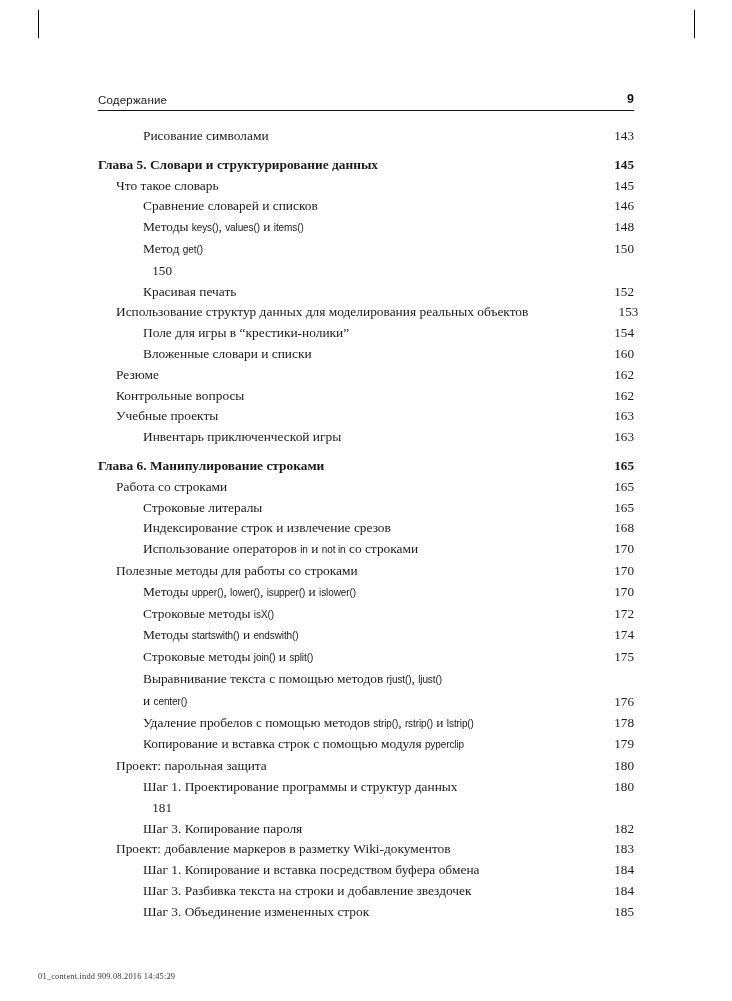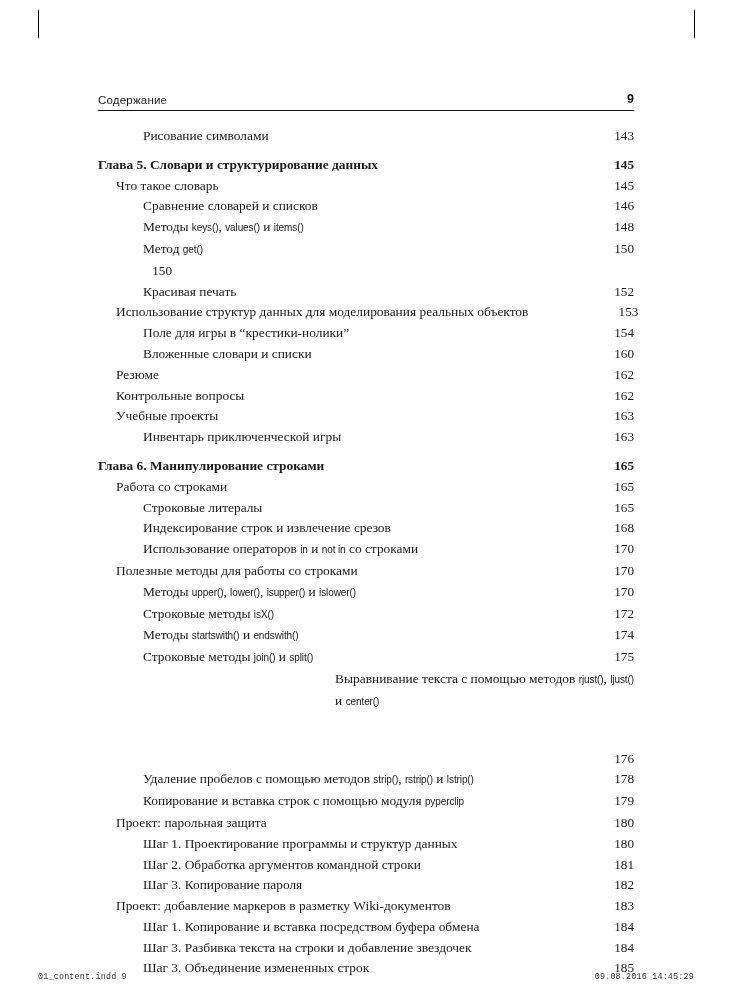--- a/index.html
+++ b/index.html
@@ -244,7 +244,7 @@
         <span class="label">Строковые методы <code>join()</code> и <code>split()</code></span>
         <span class="pageno">175</span>
       </div>
-      <div class="toc-row lvl2" style="align-items: flex-end; flex-direction: column;">
+      <div class="toc-row lvl2" style="align-items: flex-end;">
         <span class="label">Выравнивание текста с помощью методов <code>rjust()</code>, <code>ljust()</code><br>и <code>center()</code></span>
         <span class="pageno" style="align-self: flex-end;">176</span>
       </div>

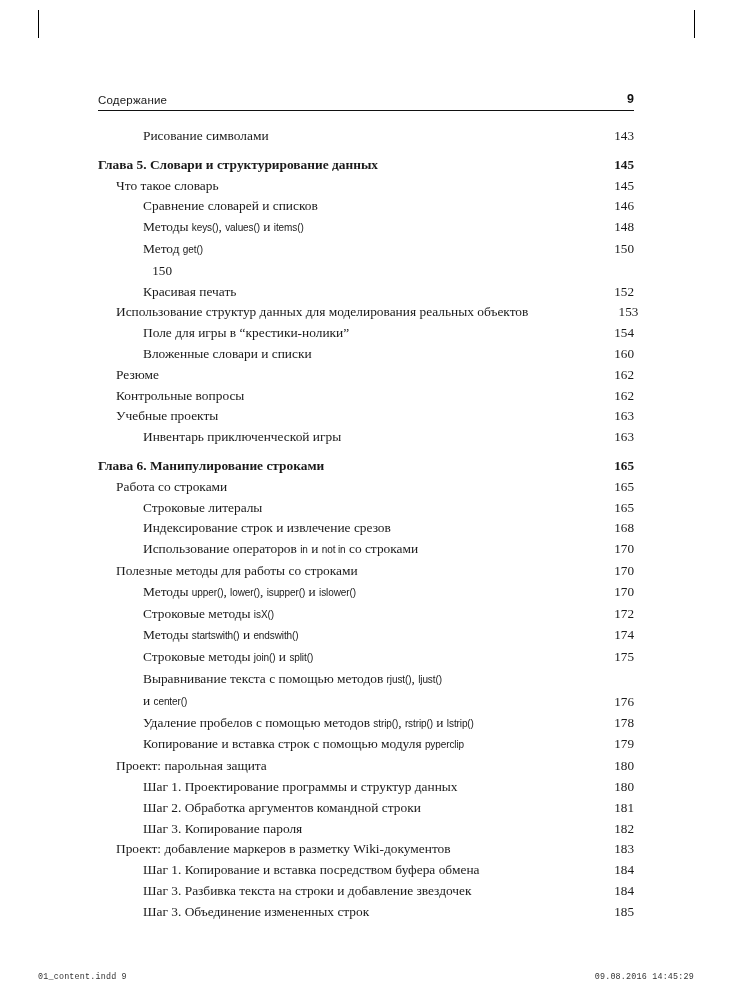--- a/index.html
+++ b/index.html
@@ -265,7 +265,6 @@
         <span class="pageno">180</span>
       </div>
       <div class="toc-row lvl2">
-        <span class="label">Шаг 2. Обработка аргументов командной строки</span>
         <span class="pageno">181</span>
       </div>
       <div class="toc-row lvl2">

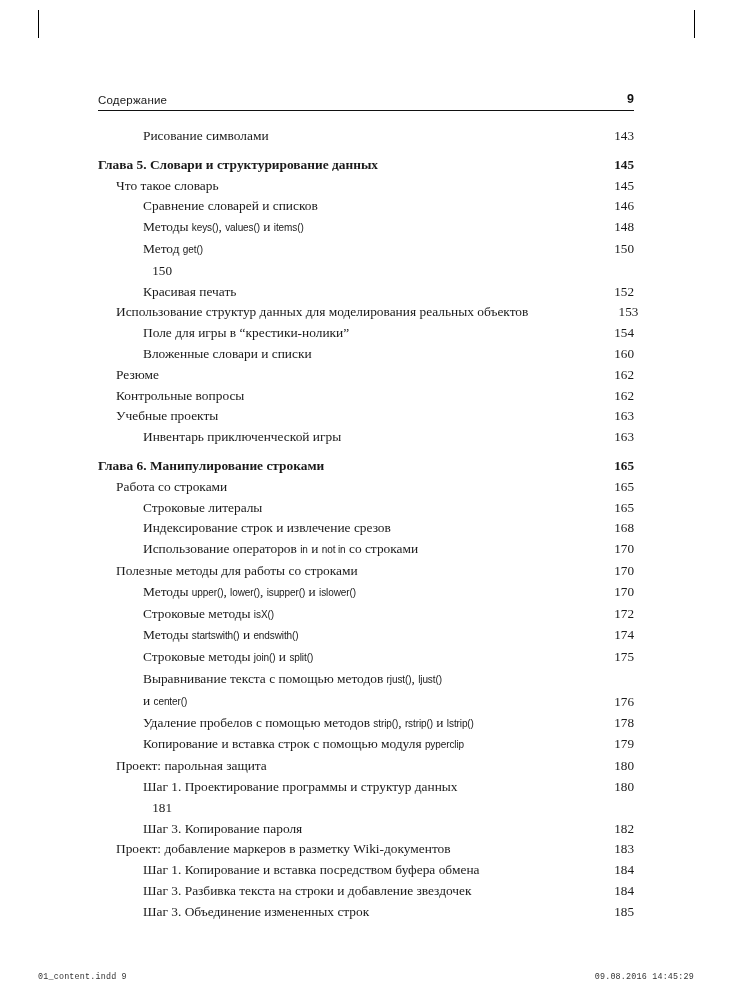--- a/index.html
+++ b/index.html
@@ -110,9 +110,8 @@
     top: 972px;
     width: 656px;
     display: flex;
-    justify-content: space-between;
     align-items: baseline;
-    font-family: Liberation Mono, monospace;
+    font-family: Liberation Serif, serif;
     font-size: 8.4px;
     color: #333;
     border-top: 0;

